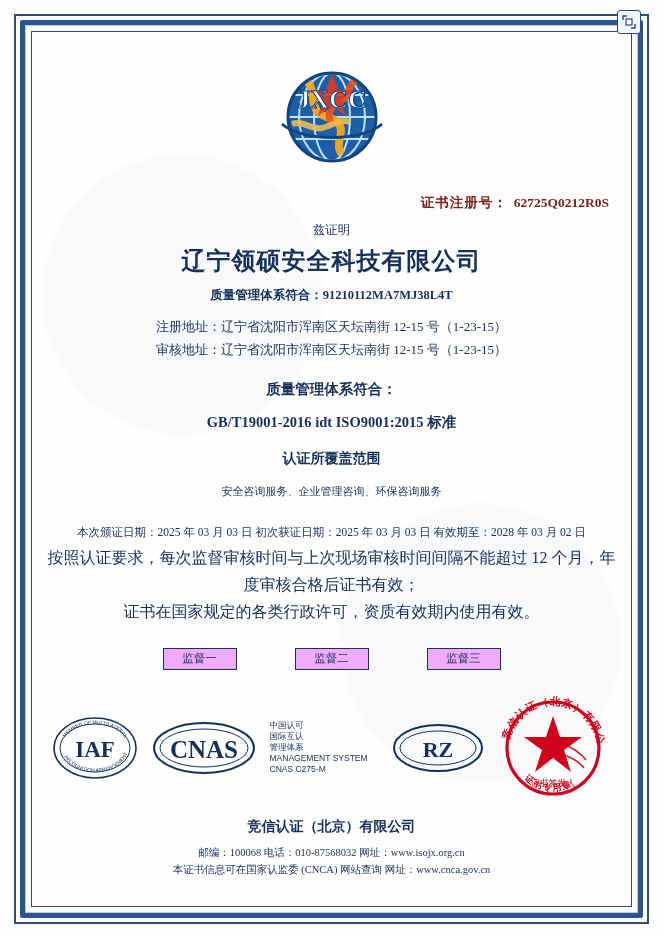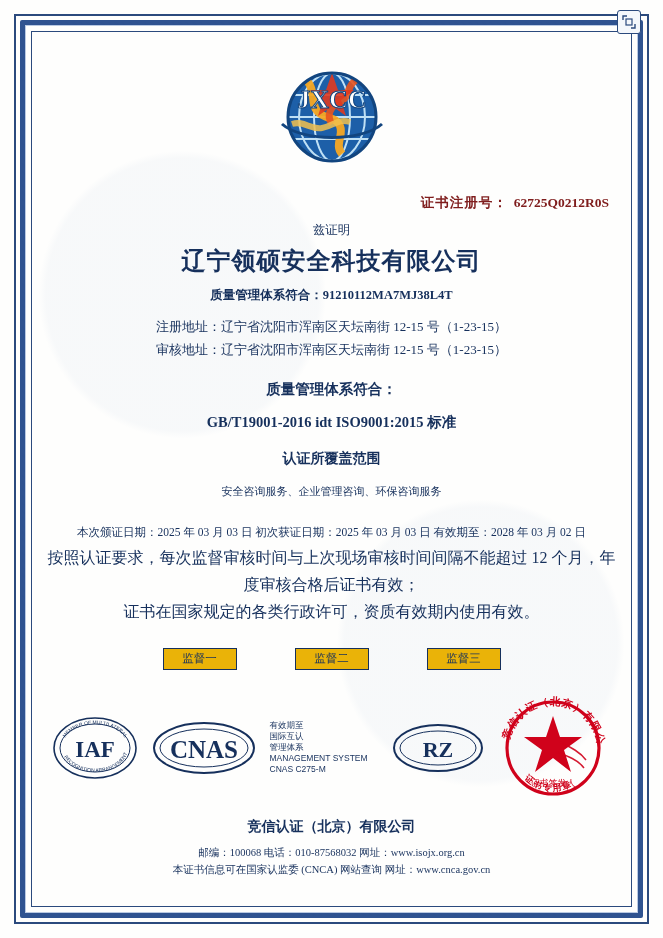--- a/index.html
+++ b/index.html
@@ -182,7 +182,7 @@
     font-size:11.5px;
     display:flex;align-items:center;justify-content:center;
     color:#16305c;
-    background:#eab308;
+    background:#f0abfc;
   }
 
   

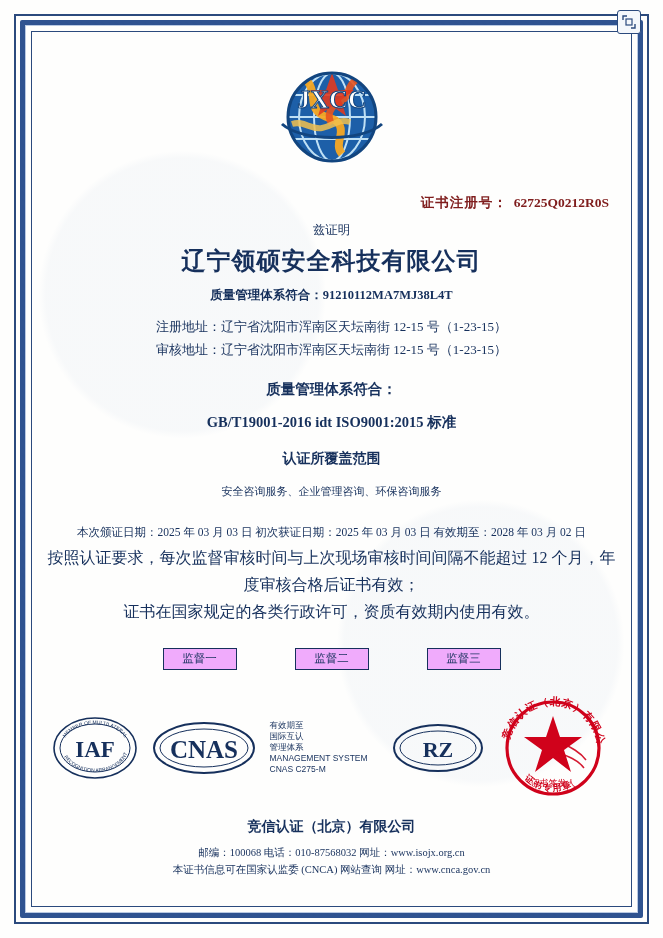--- a/index.html
+++ b/index.html
@@ -324,7 +324,7 @@
       </div>
 
       <div class="cnas-text">
-        <div>有效期至</div>
+        <div>中国认可</div>
         <div>国际互认</div>
         <div>管理体系</div>
         <div>MANAGEMENT SYSTEM</div>

